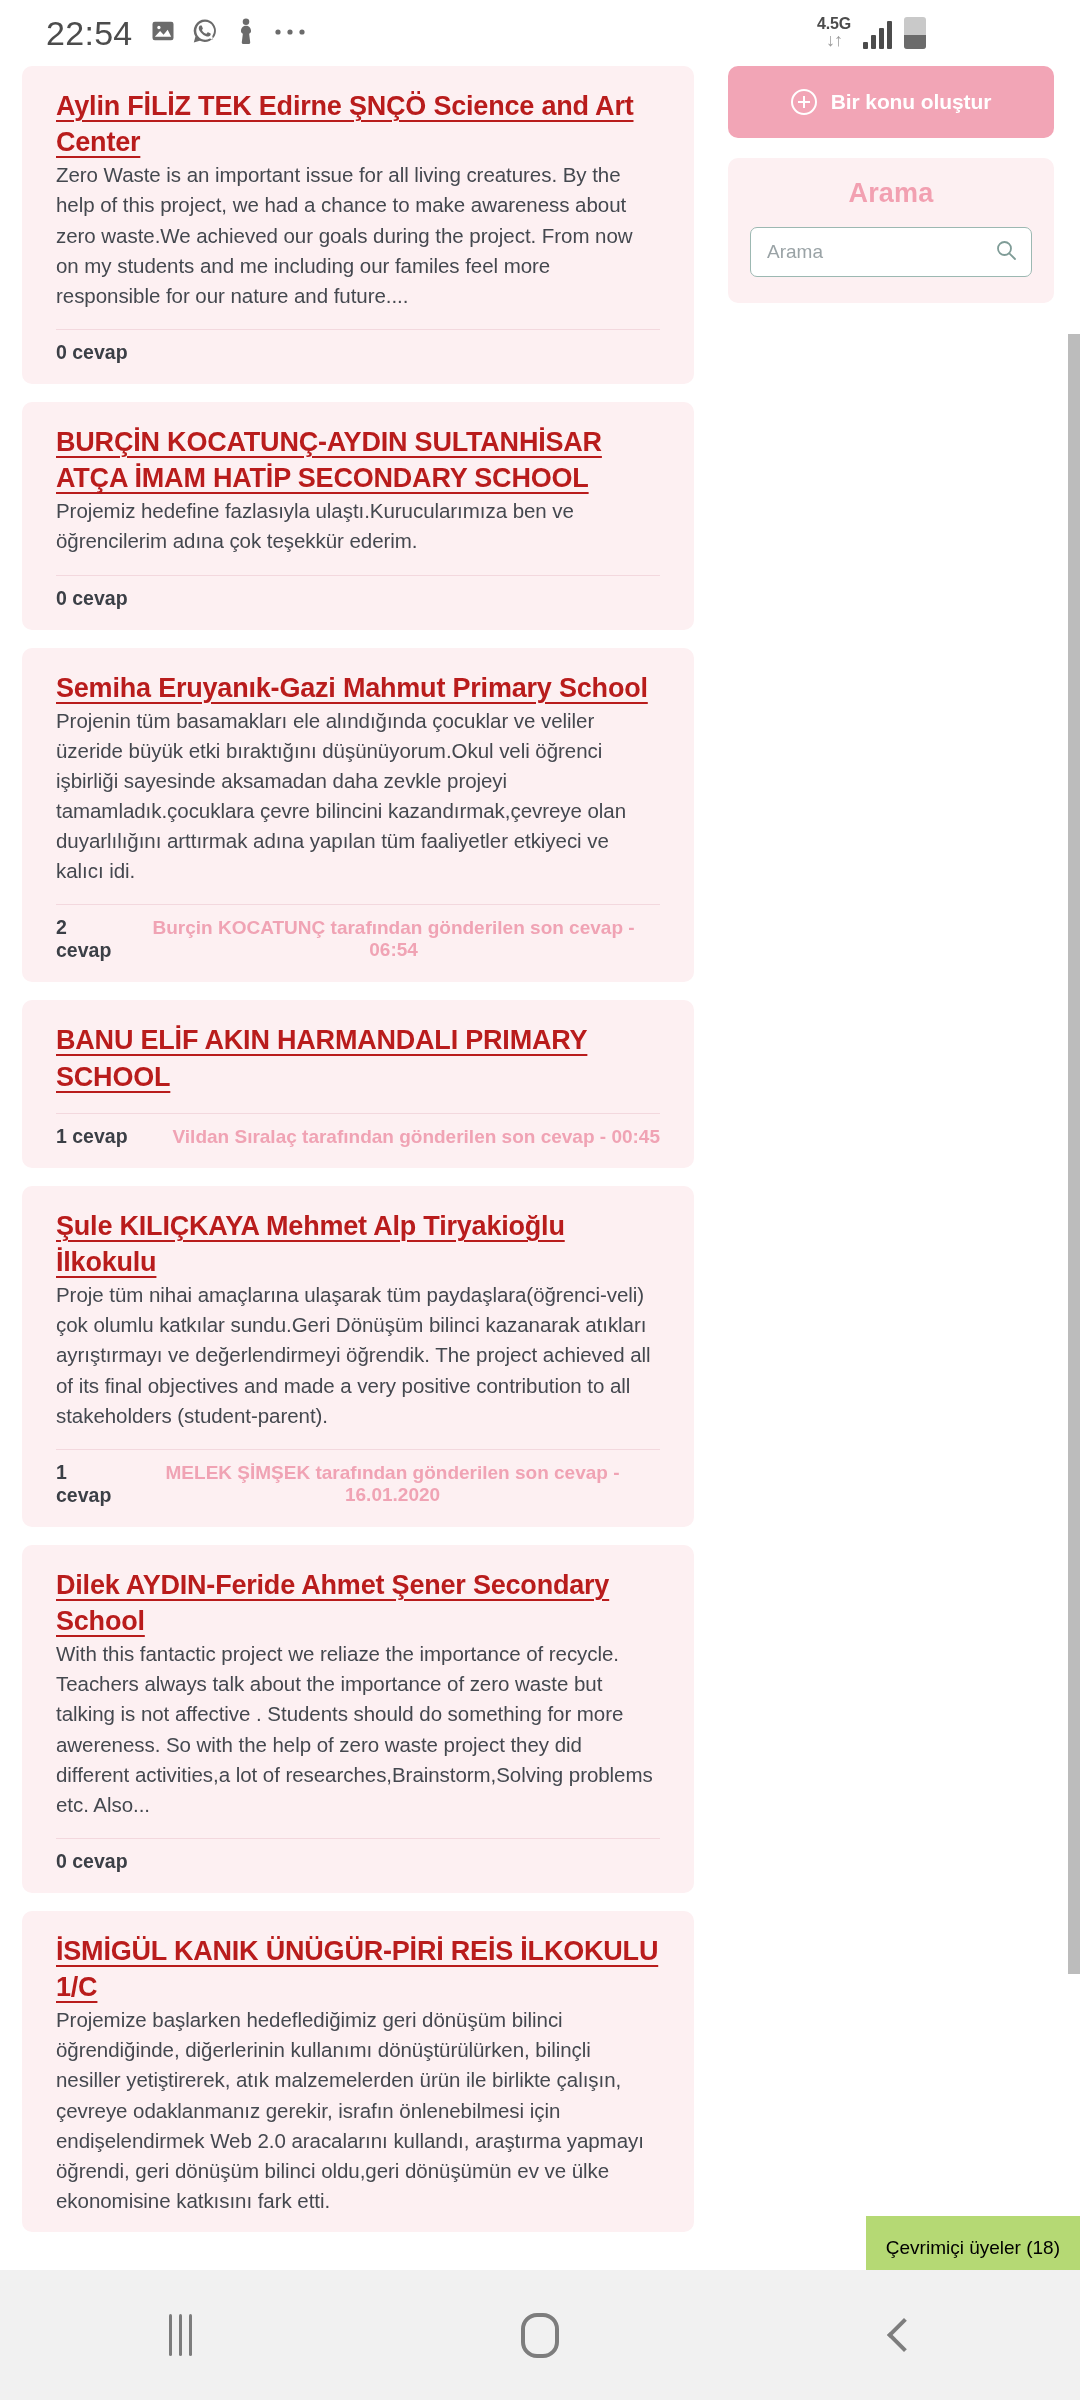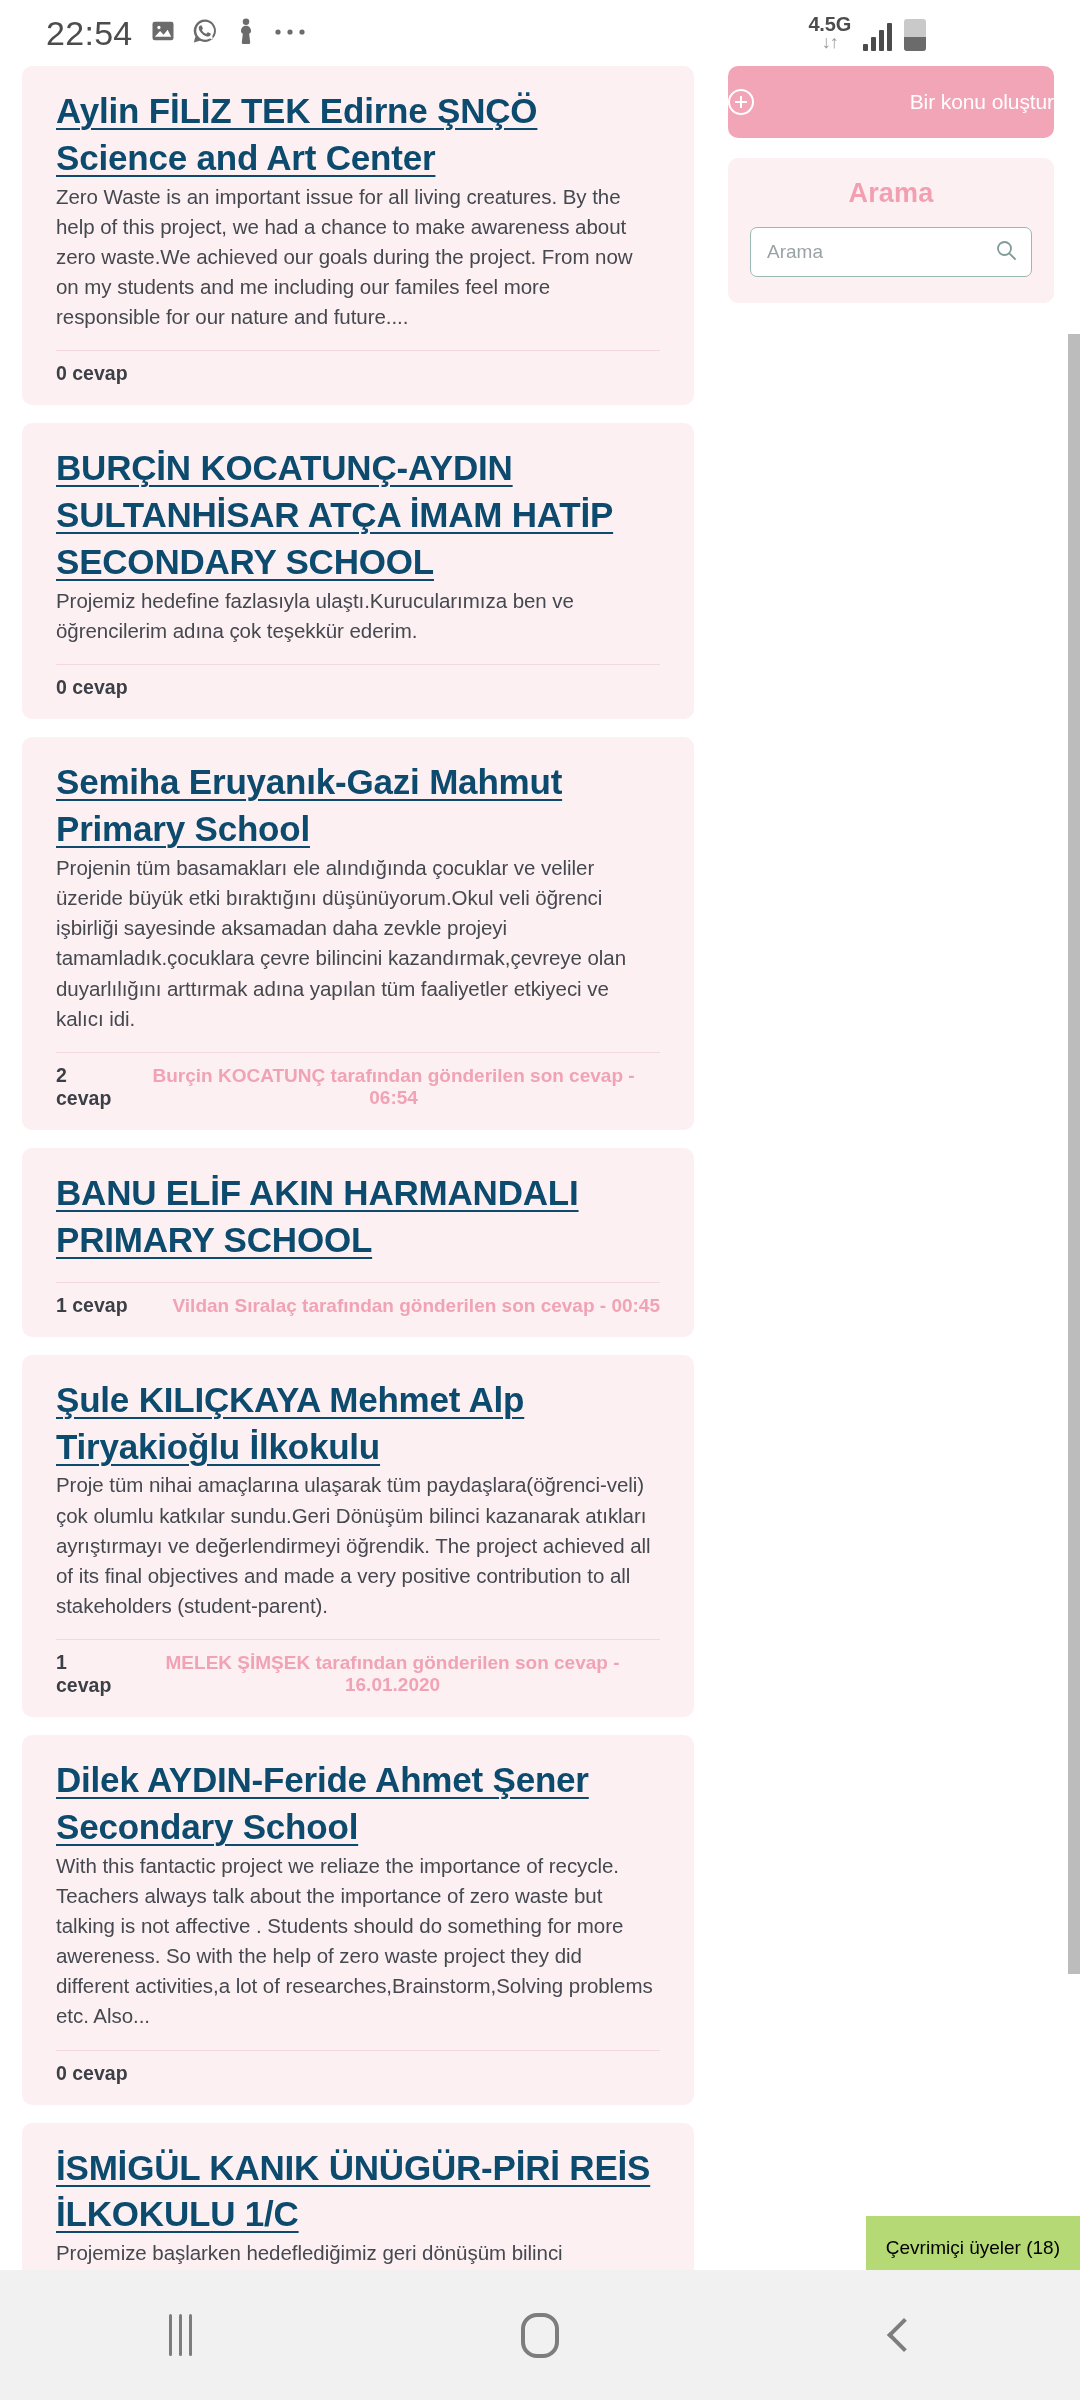--- a/index.html
+++ b/index.html
@@ -44,7 +44,7 @@
   .ic { display: block; }
   .sb-right { display: flex; align-items: flex-end; gap: 12px; padding-bottom: 2px; }
   .net-block { display: flex; flex-direction: column; align-items: center; line-height: 1; }
-  .net-label { font-size: 20px; color: #4c4c4c; font-weight: 600; letter-spacing: -.2px;}
+  .net-label { font-size: 16px; color: #4c4c4c; font-weight: 600; letter-spacing: -.2px;}
   .net-arrows { font-size: 18px; color: #9a9a9a; margin-top: -1px; letter-spacing:-1px;}
   .signal { display: flex; align-items: flex-end; gap: 3px; height: 28px; }
   .signal i { width: 5px; background: #4c4c4c; display: block; border-radius: 1px; }

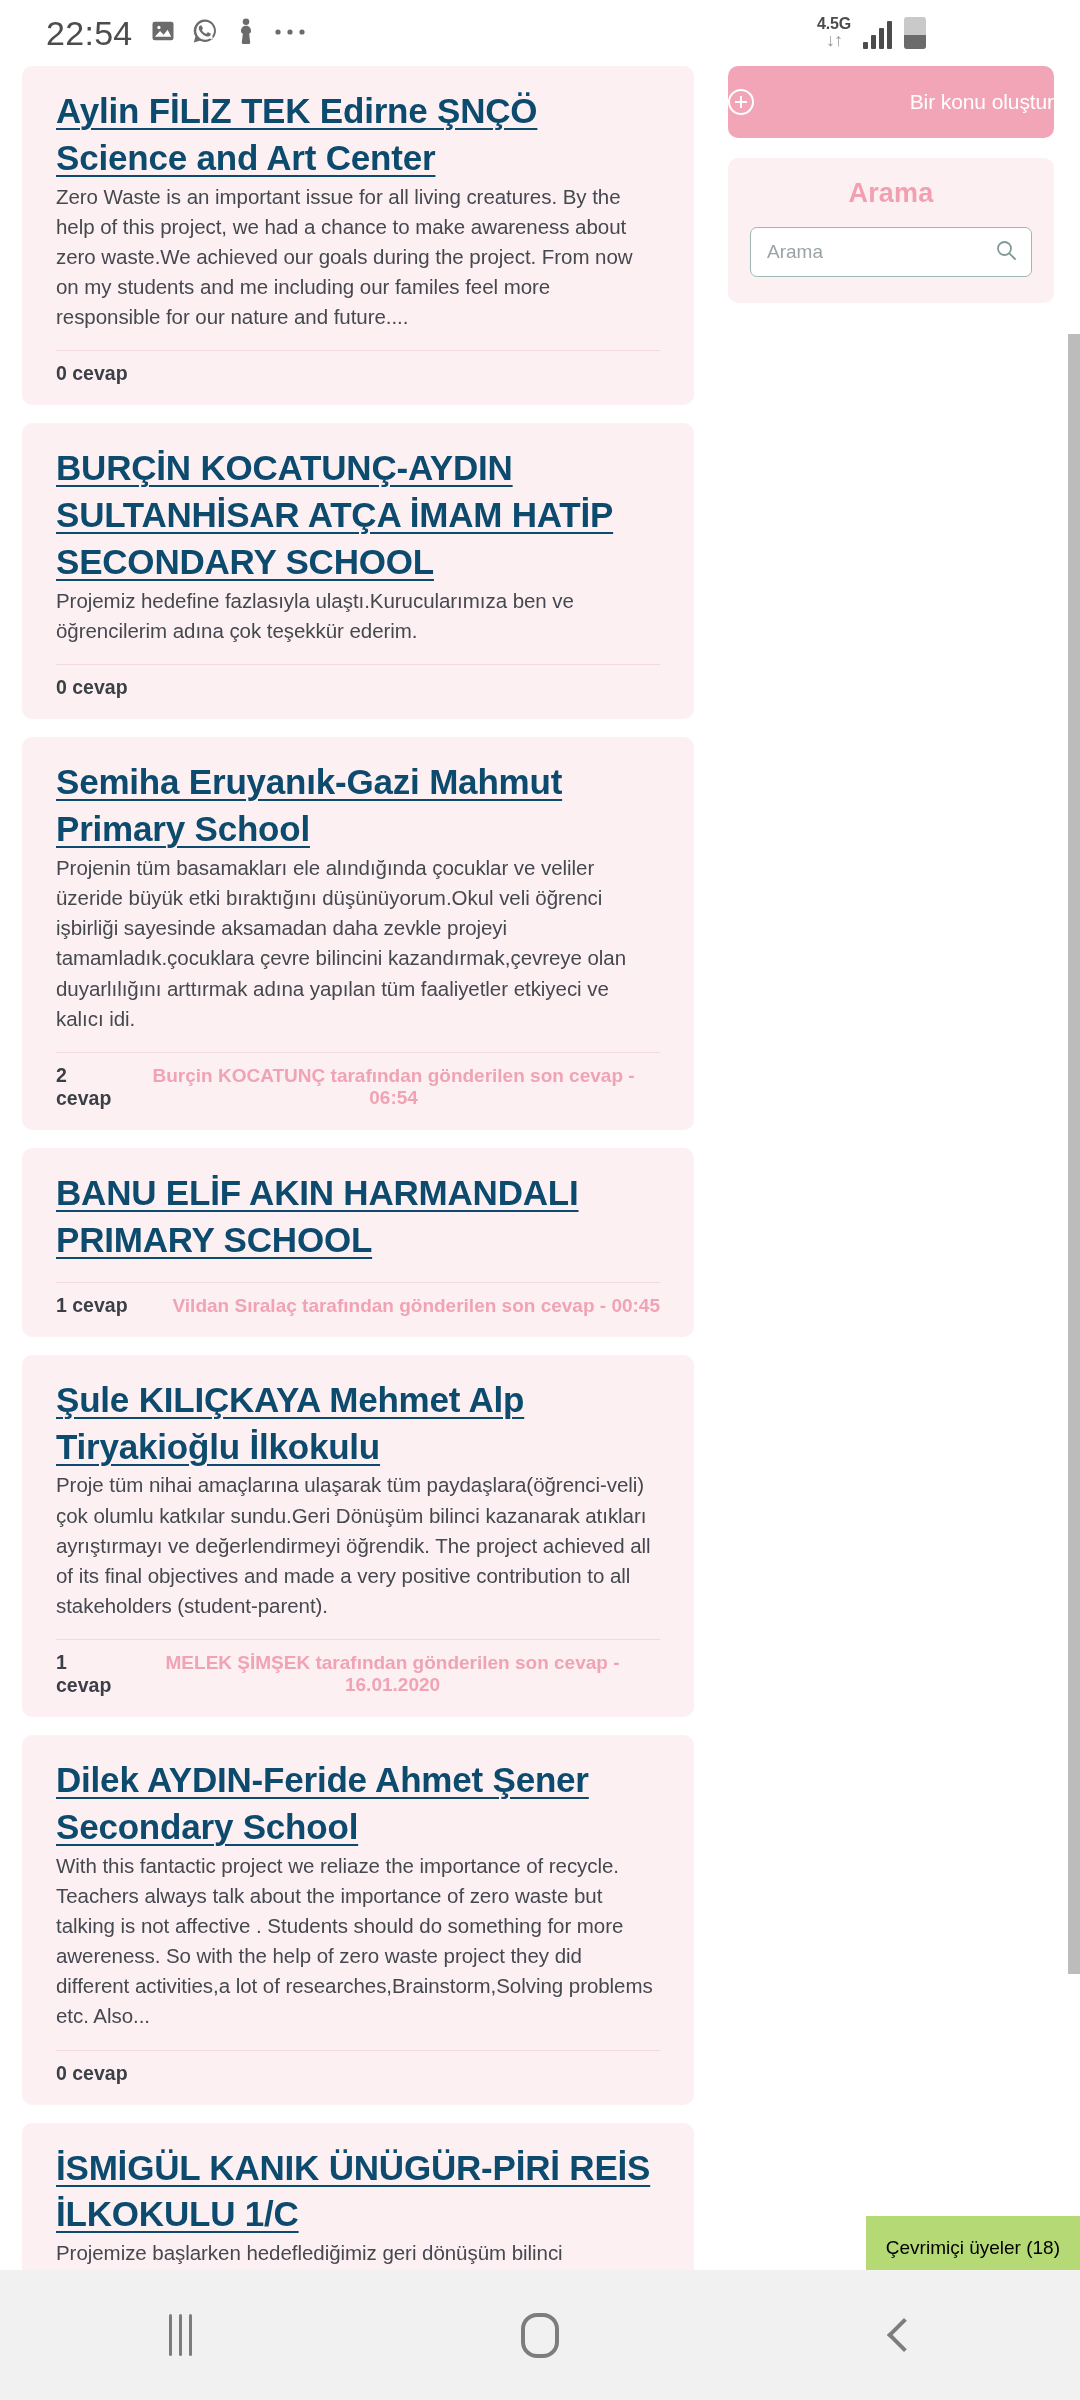--- a/index.html
+++ b/index.html
@@ -93,9 +93,9 @@
   }
 
   .card-title {
-    font-size: 35px;
+    font-size: 27px;
     font-weight: 700;
-    color: #0c4a6e;
+    color: #b91c1c;
     text-decoration: underline;
     text-underline-offset: 5px;
     text-decoration-thickness: 2px;

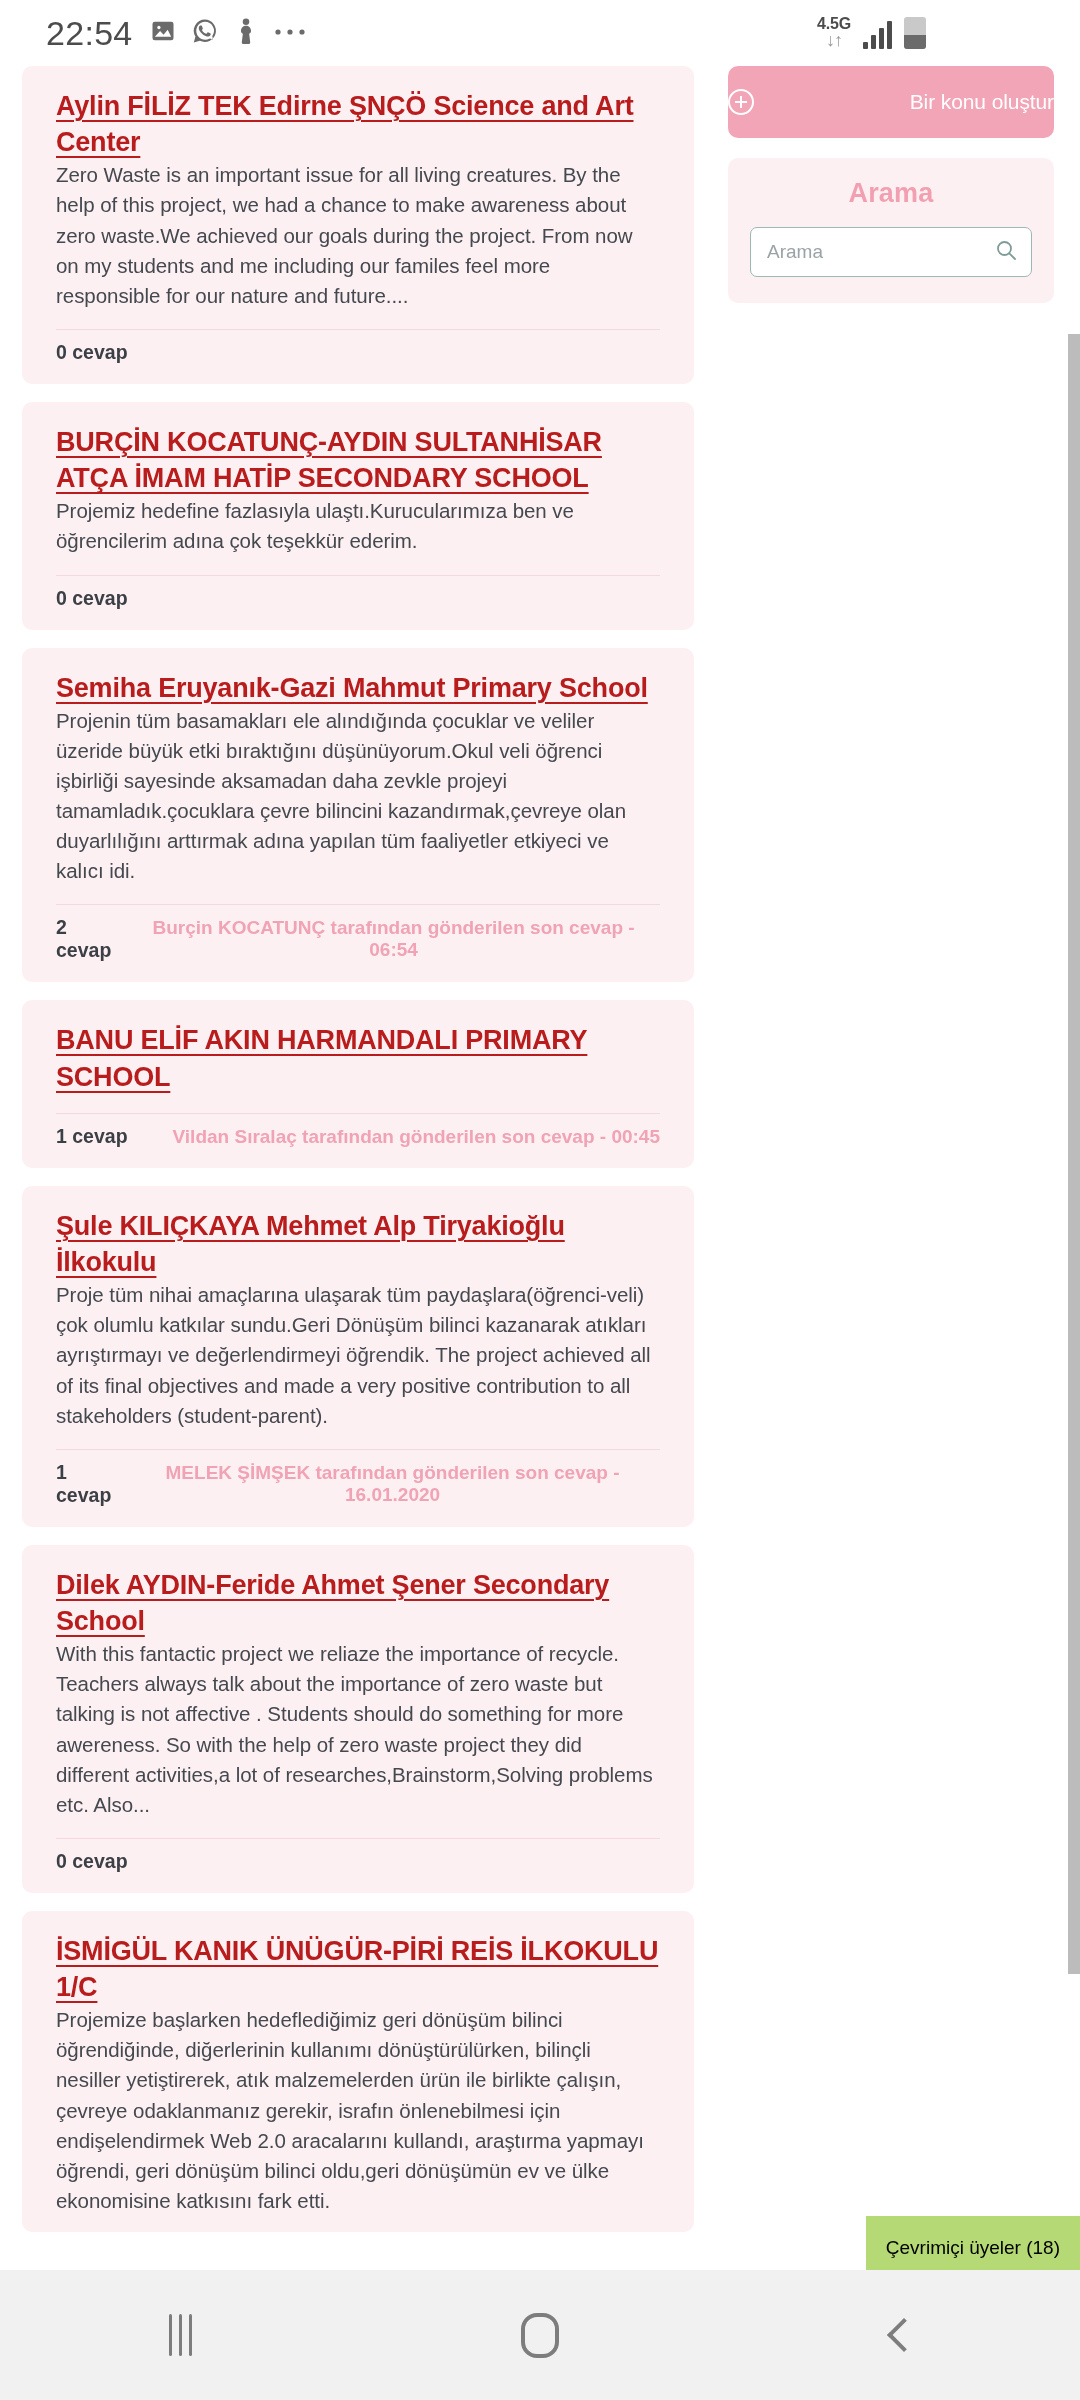--- a/index.html
+++ b/index.html
@@ -151,11 +151,11 @@
     border-radius: 10px;
     color: #ffffff;
     font-size: 21px;
-    font-weight: 400;
+    font-weight: 700;
     font-family: "Liberation Sans", sans-serif;
     display: flex;
     align-items: center;
-    justify-content: space-between;
+    justify-content: center;
     gap: 14px;
     letter-spacing: -.1px;
     cursor: pointer;

